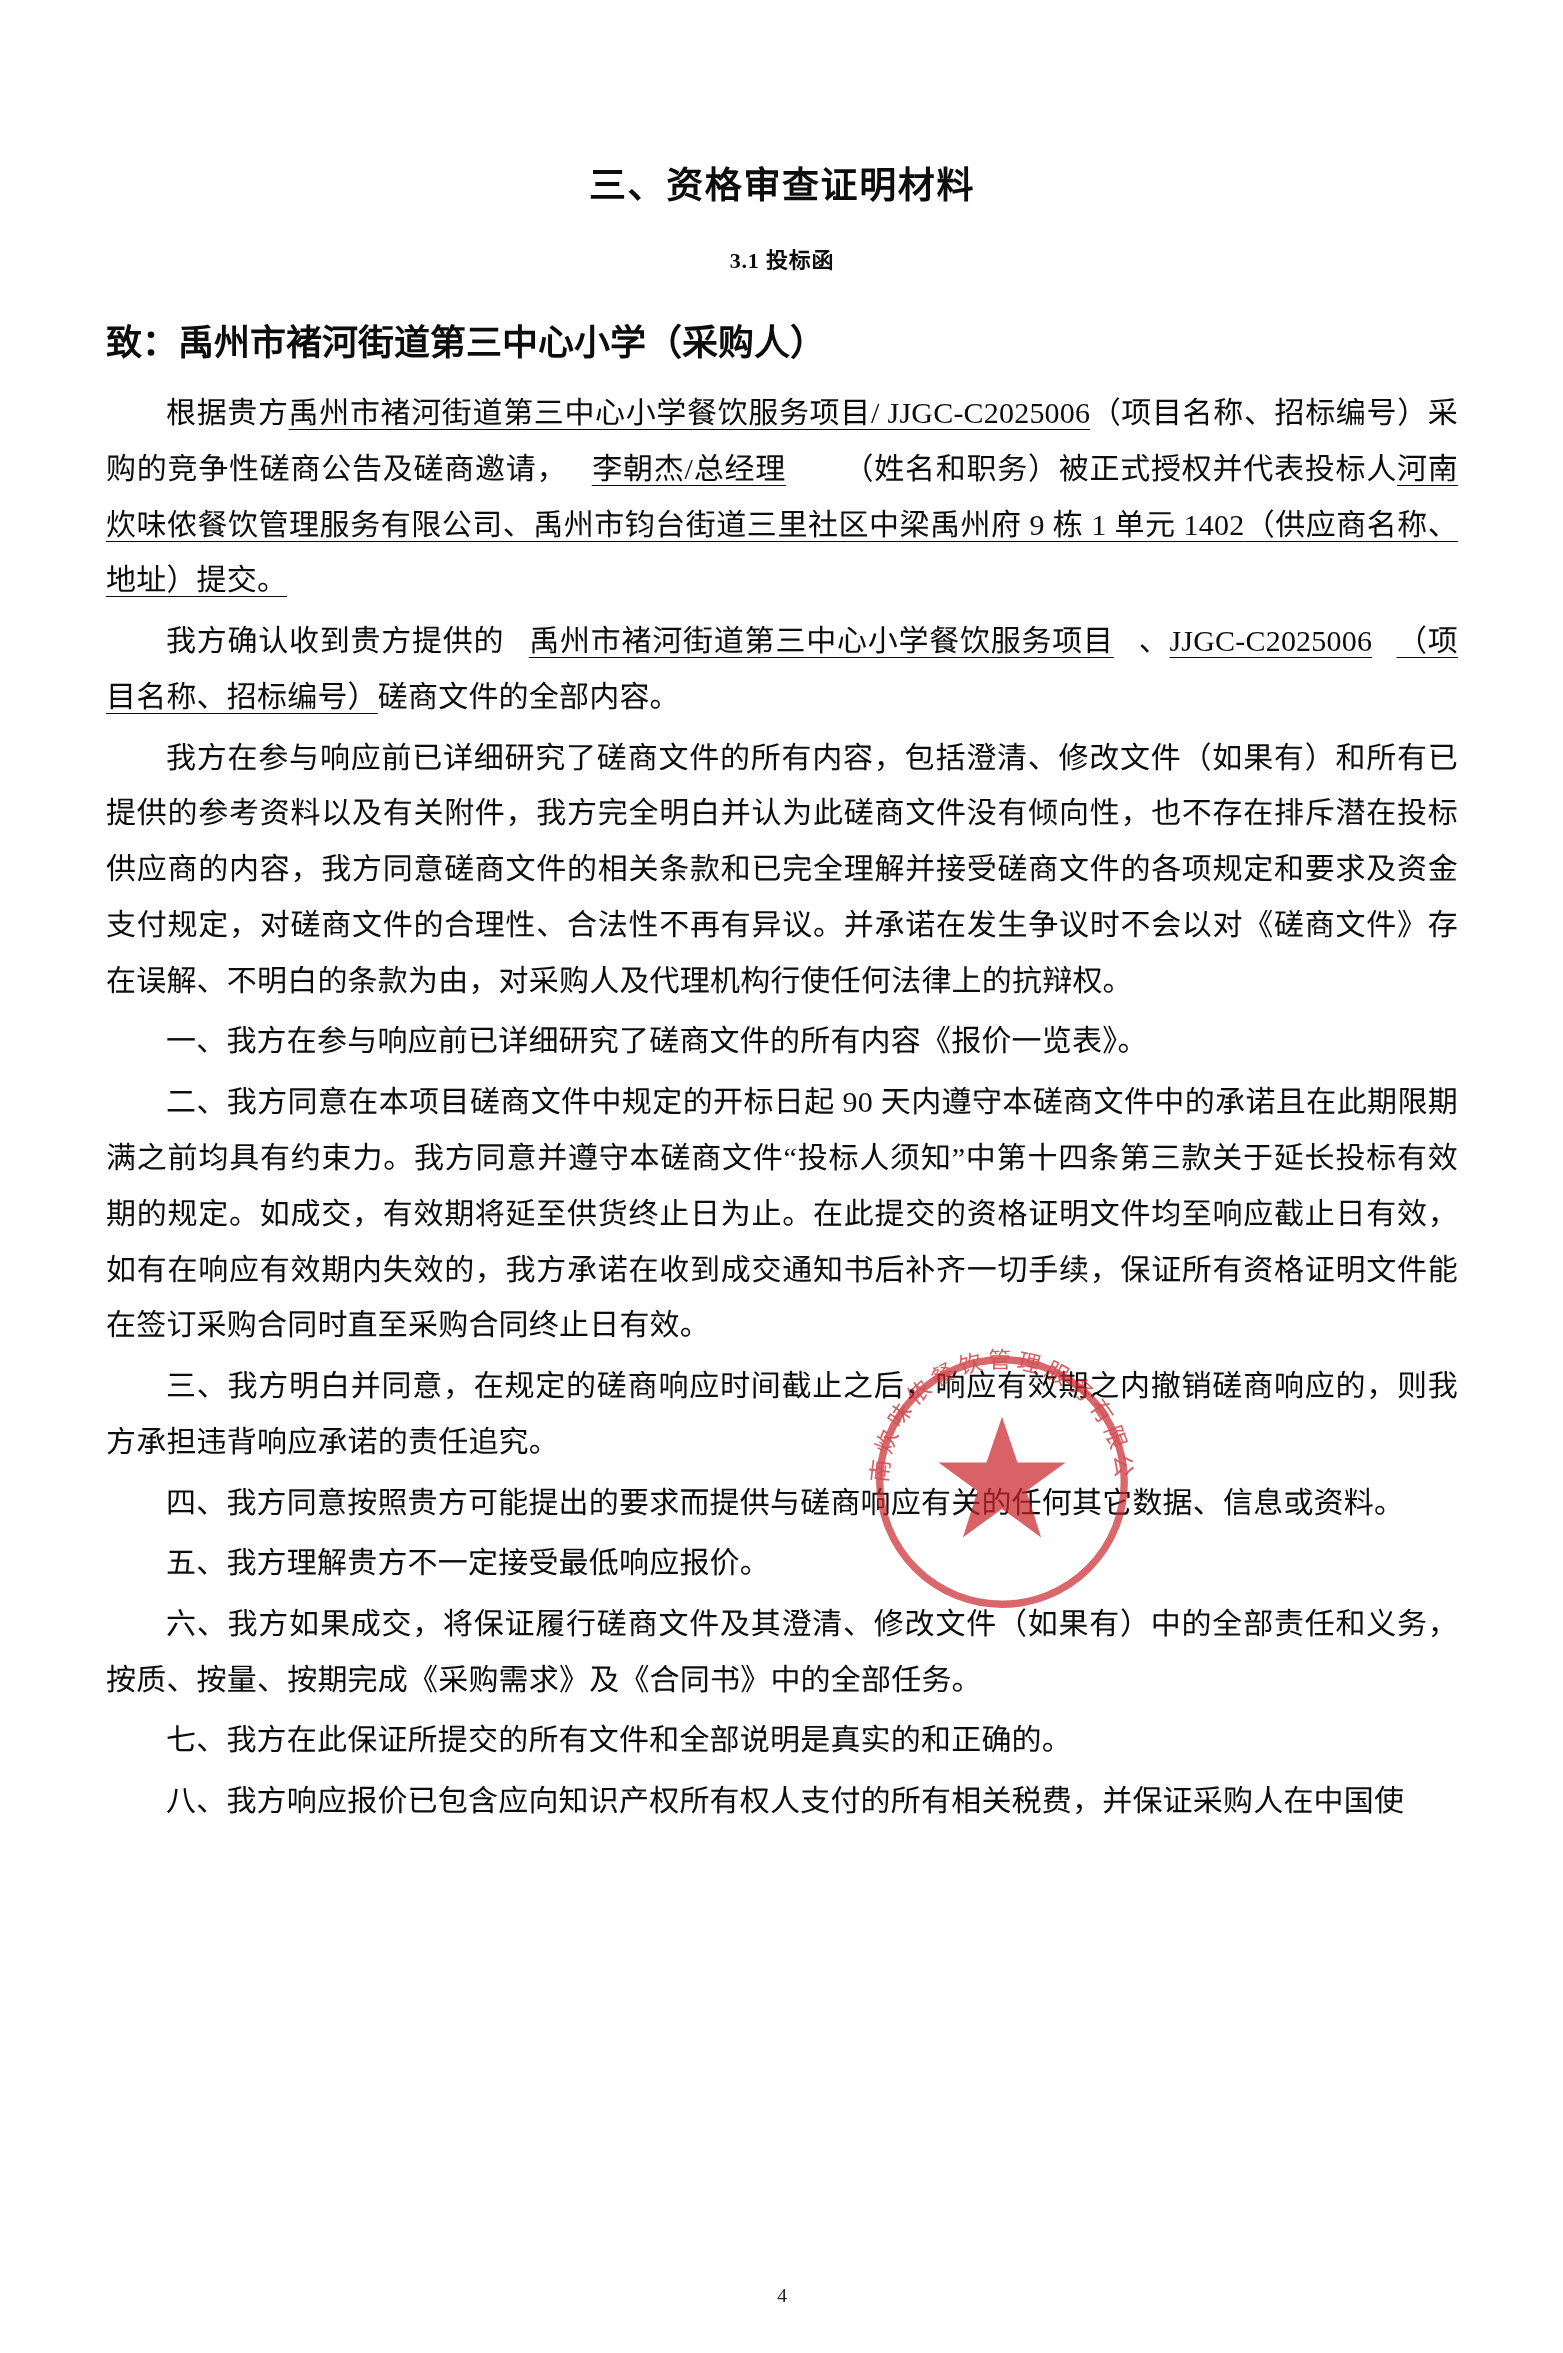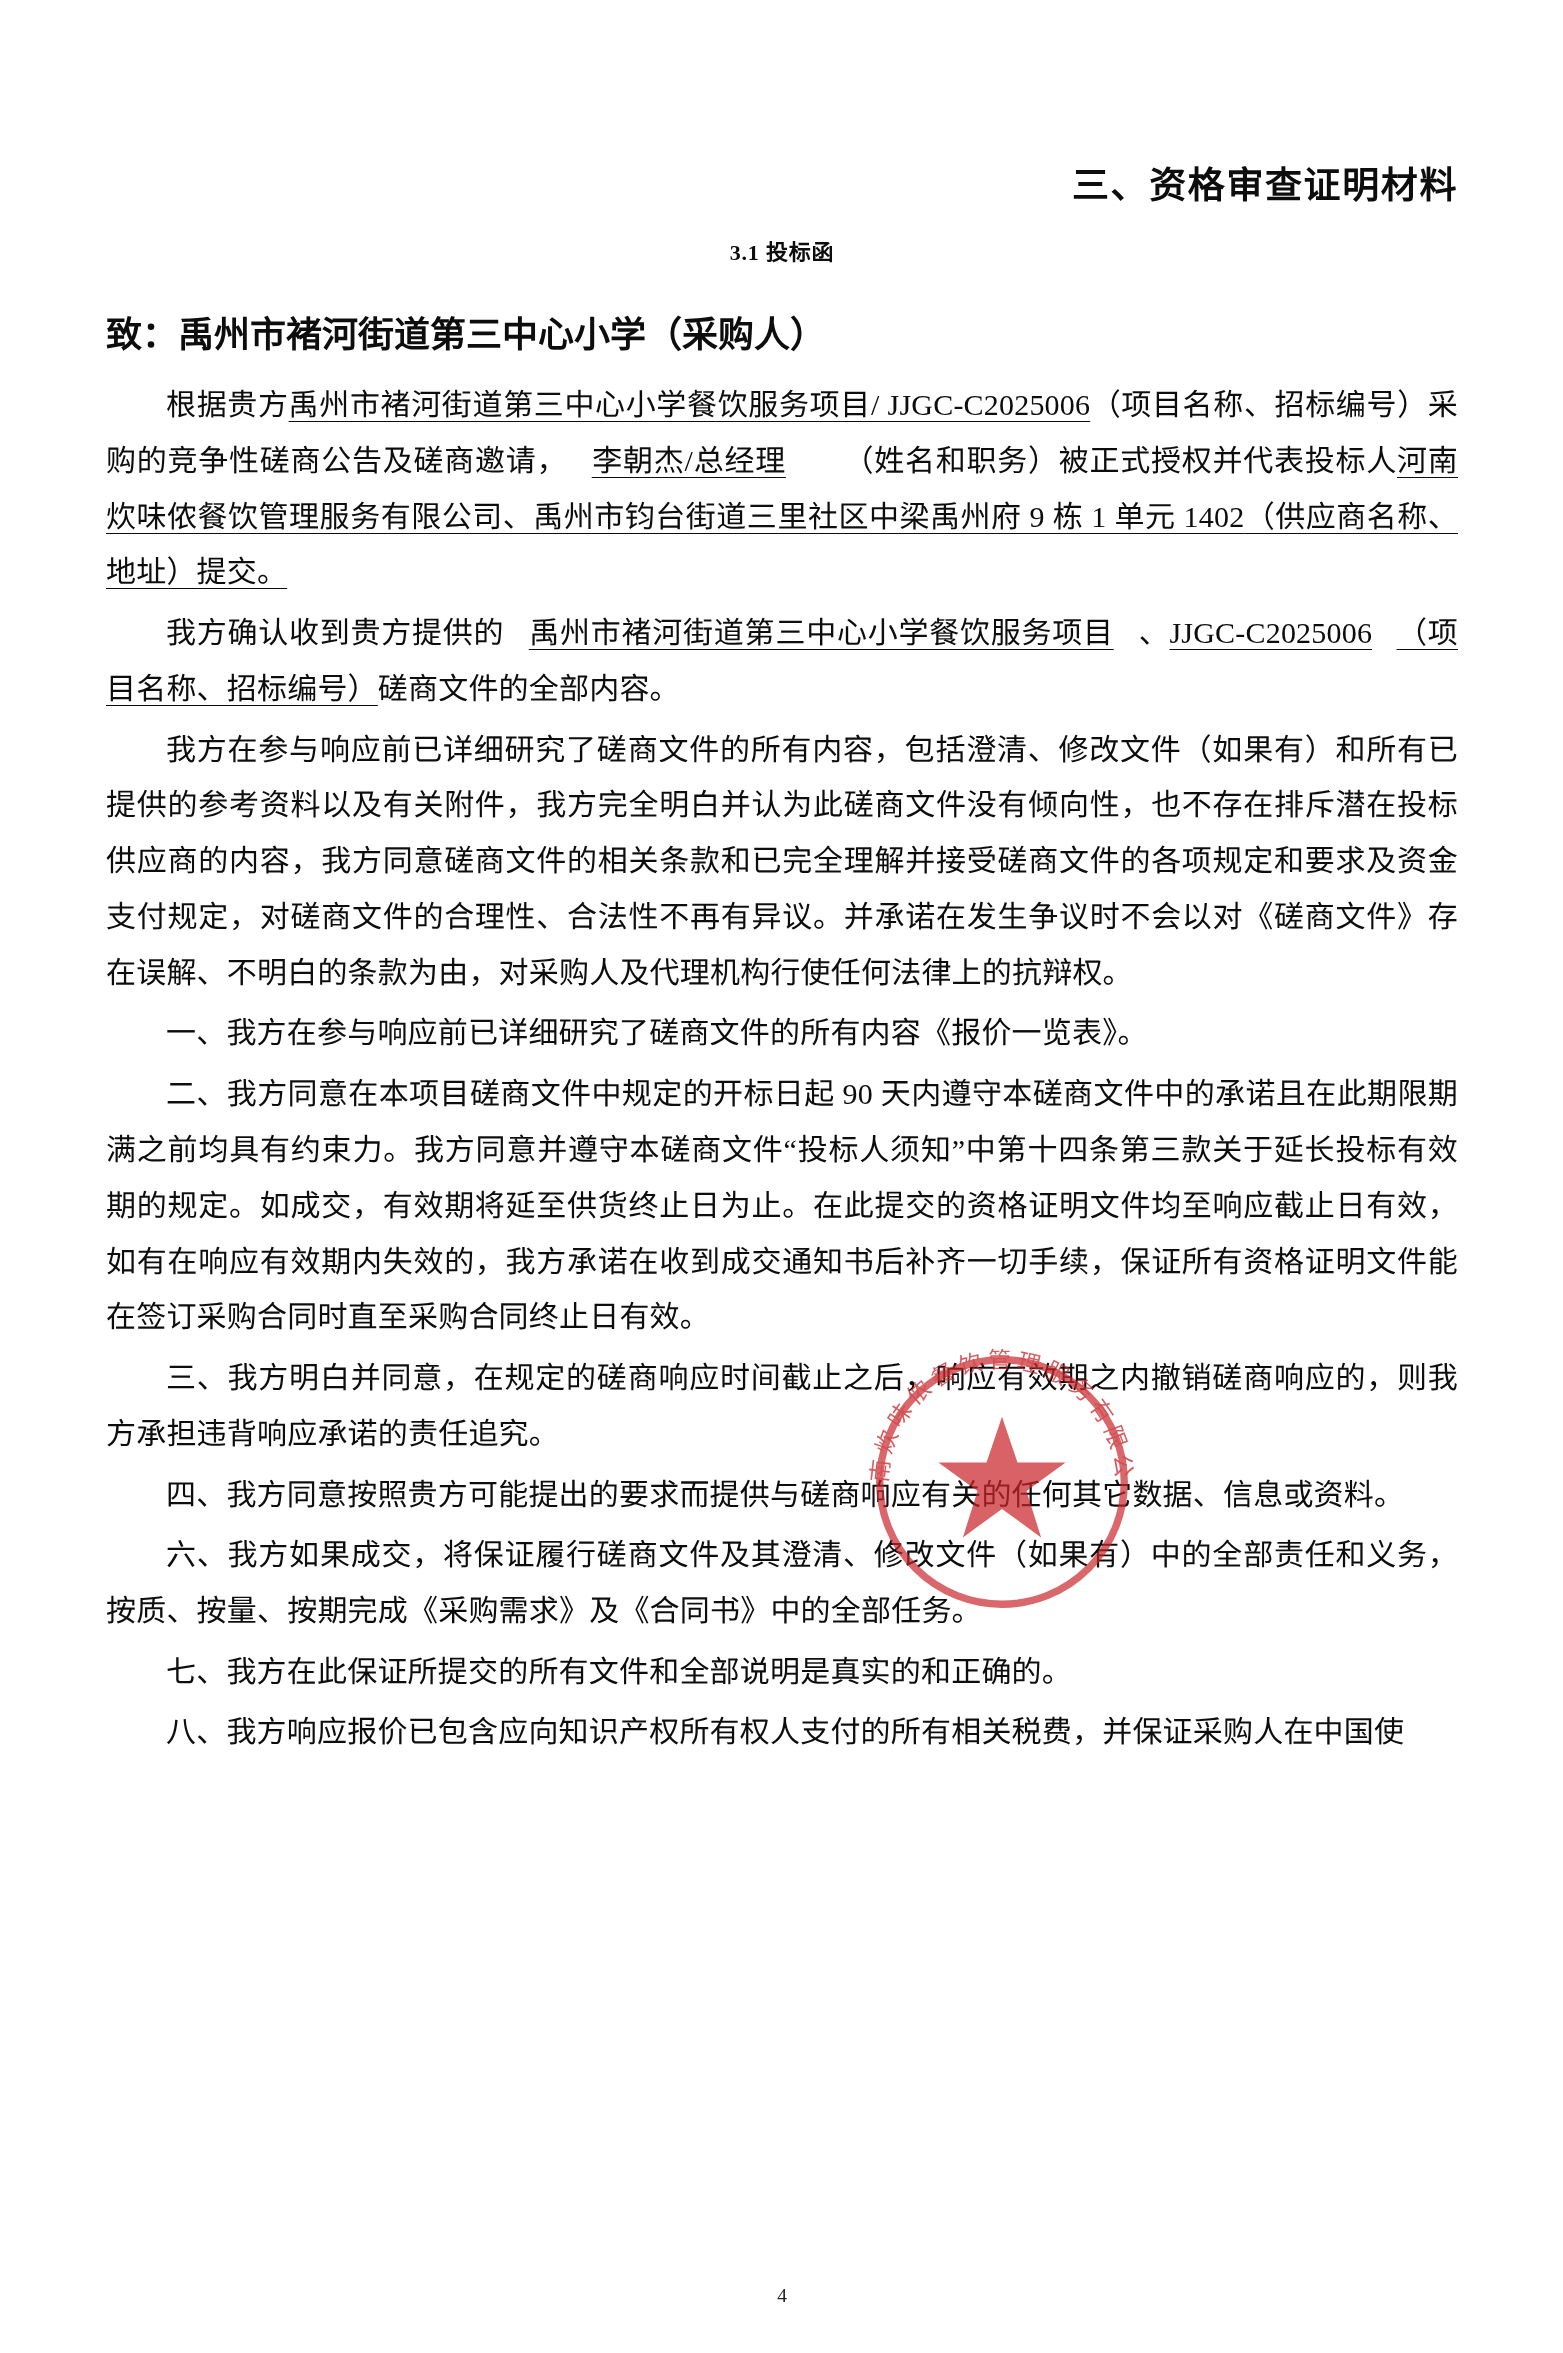--- a/index.html
+++ b/index.html
@@ -23,11 +23,11 @@
     overflow: hidden;
   }
   .doc-title {
-    text-align: right;
+    text-align: center;
     font-size: 37px;
     font-weight: bold;
     letter-spacing: 1.6px;
-    margin: 33px 0 25px 0;
+    margin: 33px 0 33px 0;
   }
   .doc-subtitle {
     text-align: center;

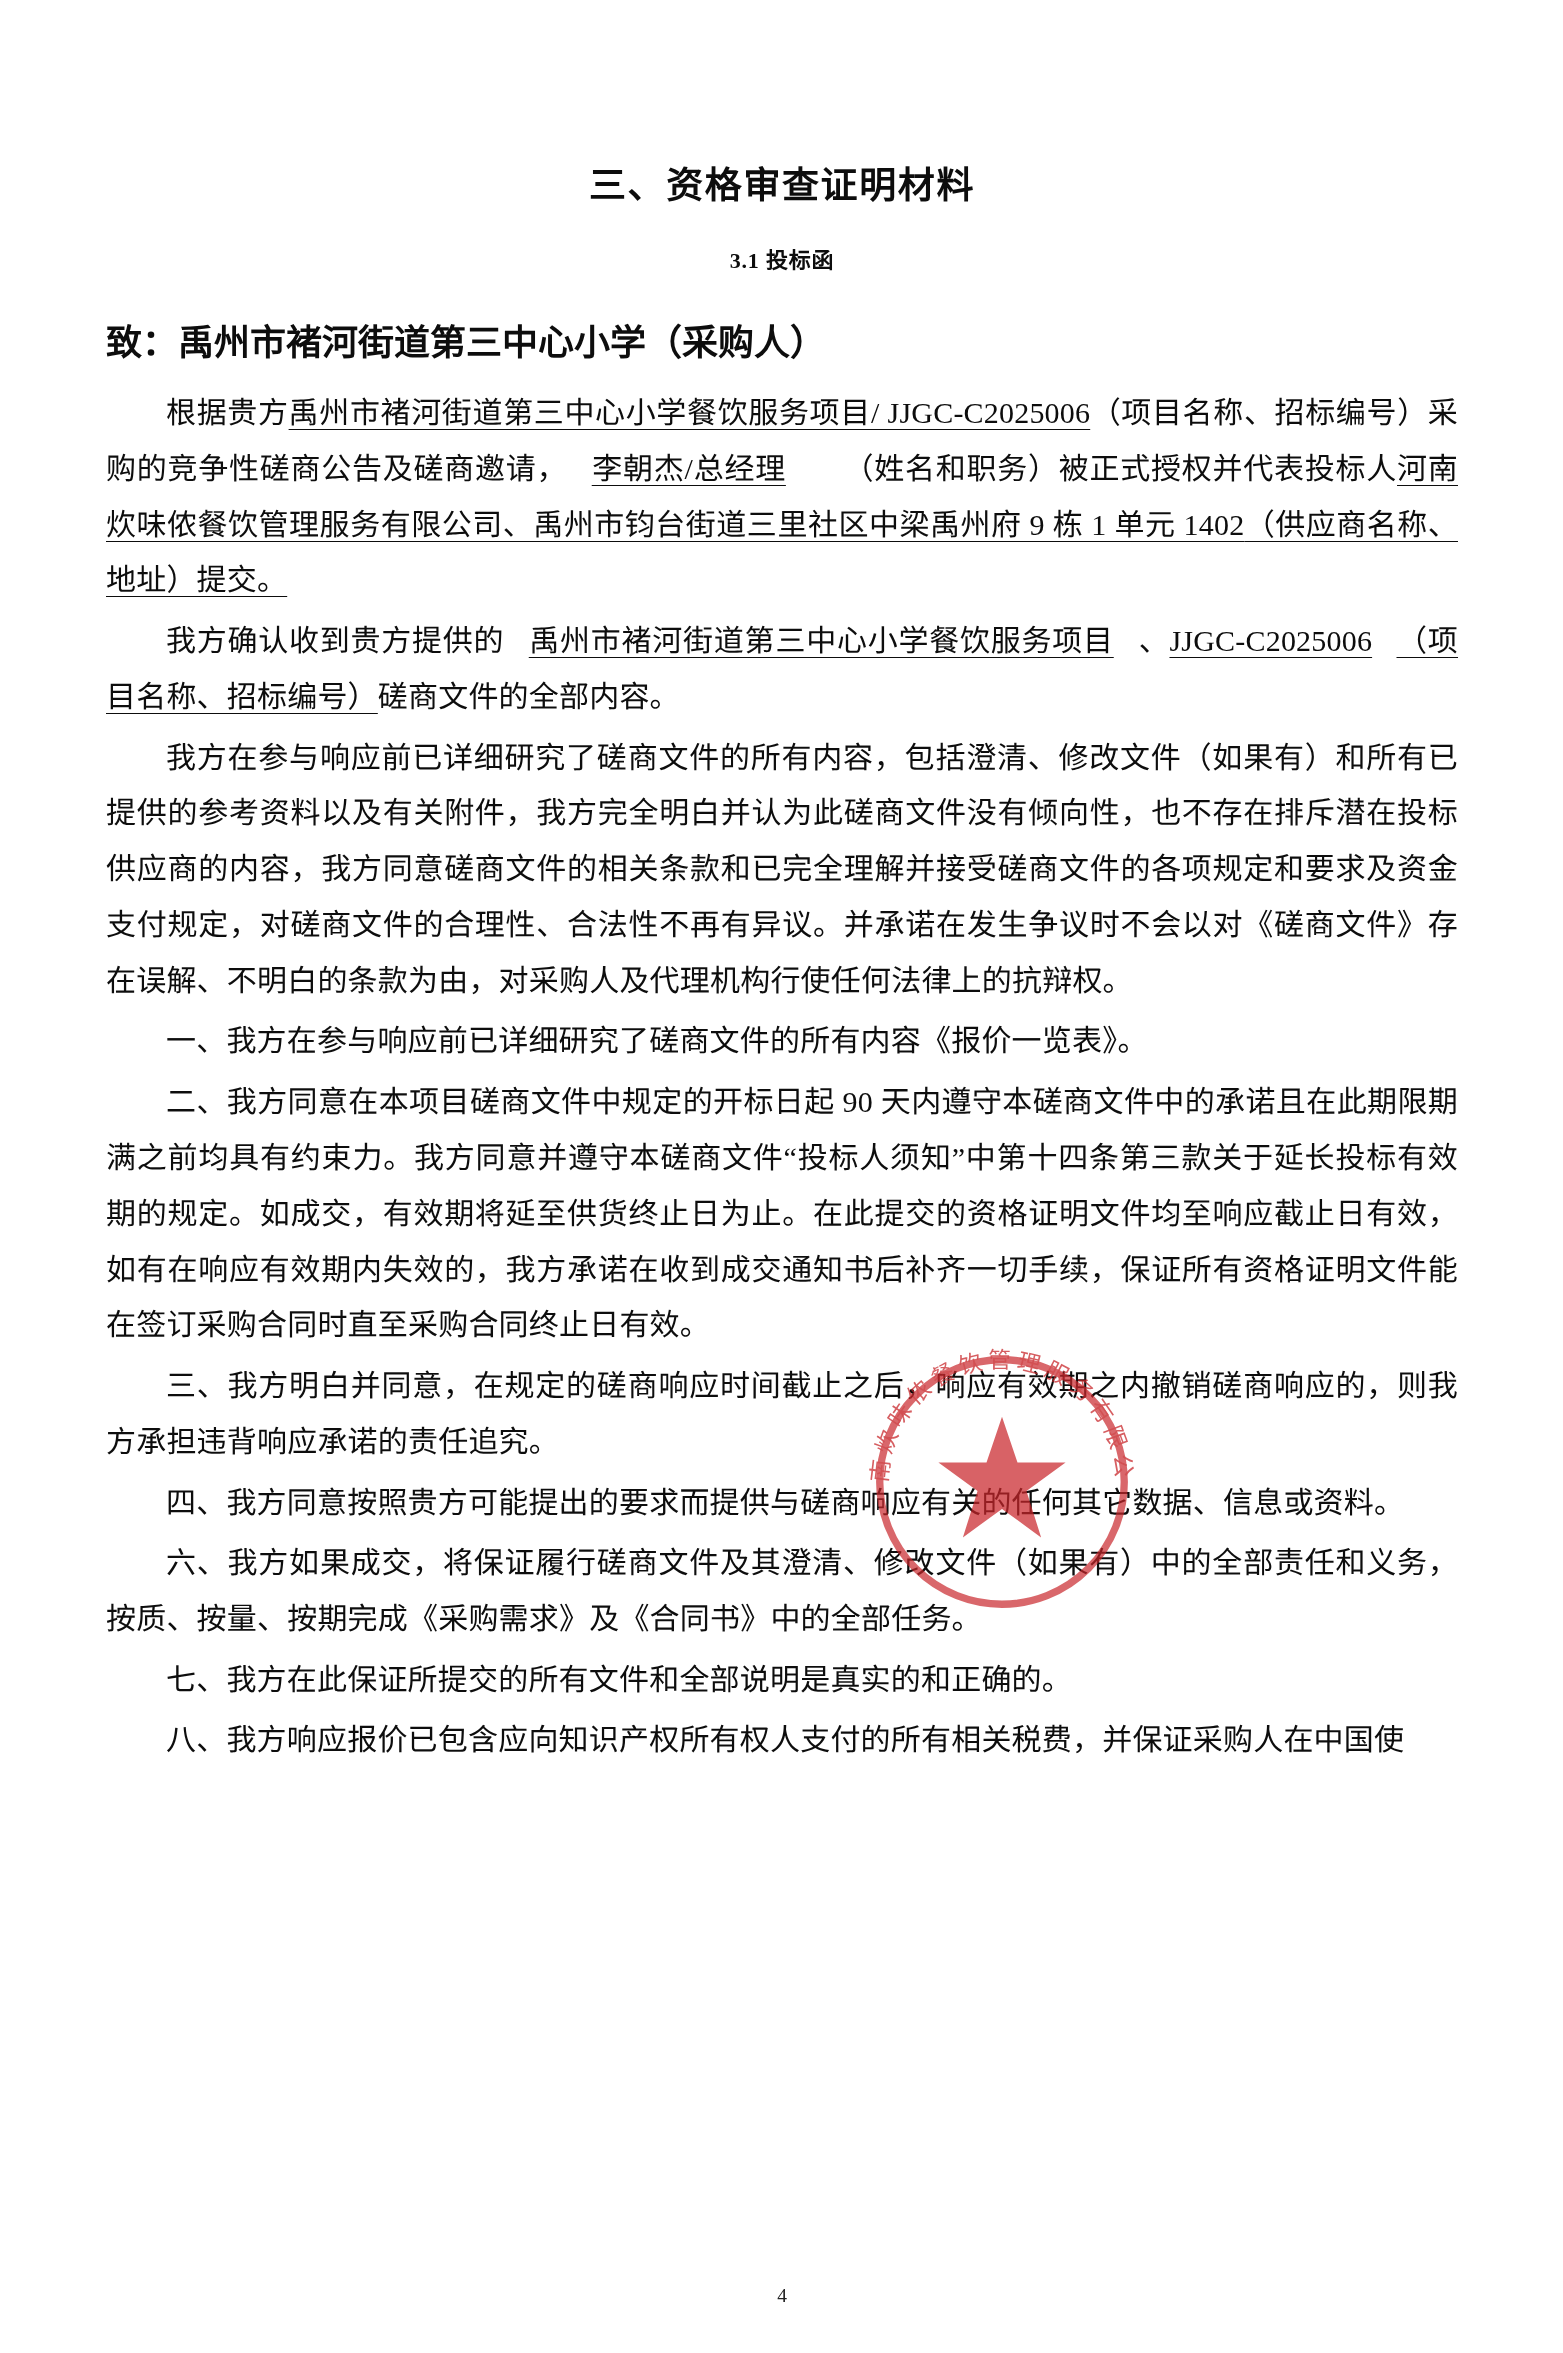--- a/index.html
+++ b/index.html
@@ -127,6 +127,7 @@
     <p class="para indent">二、我方同意在本项目磋商文件中规定的开标日起 90 天内遵守本磋商文件中的承诺且在此期限期满之前均具有约束力。我方同意并遵守本磋商文件“投标人须知”中第十四条第三款关于延长投标有效期的规定。如成交，有效期将延至供货终止日为止。在此提交的资格证明文件均至响应截止日有效，如有在响应有效期内失效的，我方承诺在收到成交通知书后补齐一切手续，保证所有资格证明文件能在签订采购合同时直至采购合同终止日有效。</p>
     <p class="para indent">三、我方明白并同意，在规定的磋商响应时间截止之后，响应有效期之内撤销磋商响应的，则我方承担违背响应承诺的责任追究。</p>
     <p class="para indent">四、我方同意按照贵方可能提出的要求而提供与磋商响应有关的任何其它数据、信息或资料。</p>
+    <p class="para indent">五、我方理解贵方不一定接受最低响应报价。</p>
     <p class="para indent">六、我方如果成交，将保证履行磋商文件及其澄清、修改文件（如果有）中的全部责任和义务，按质、按量、按期完成《采购需求》及《合同书》中的全部任务。</p>
     <p class="para indent">七、我方在此保证所提交的所有文件和全部说明是真实的和正确的。</p>
     <p class="para indent">八、我方响应报价已包含应向知识产权所有权人支付的所有相关税费，并保证采购人在中国使</p>

